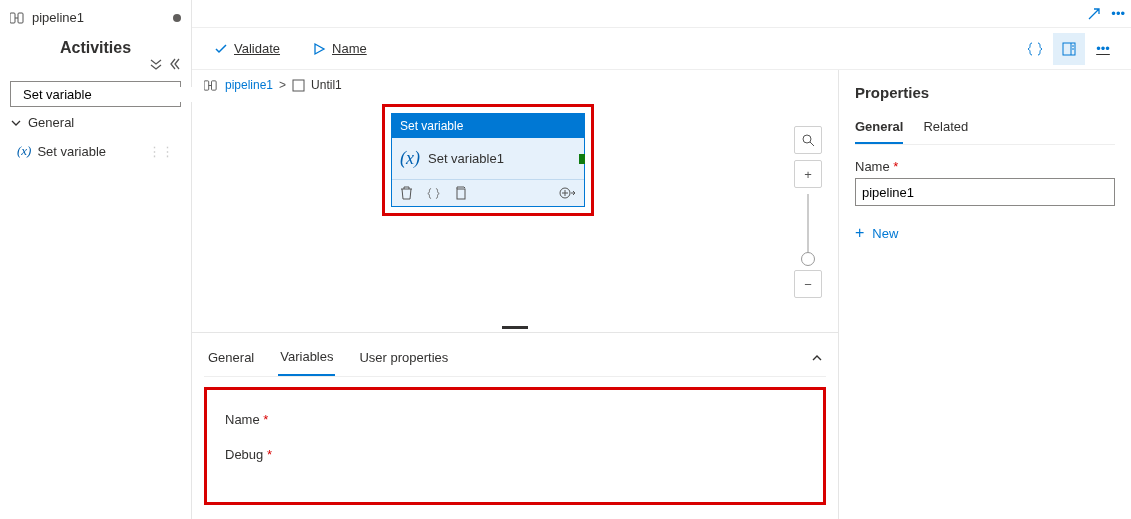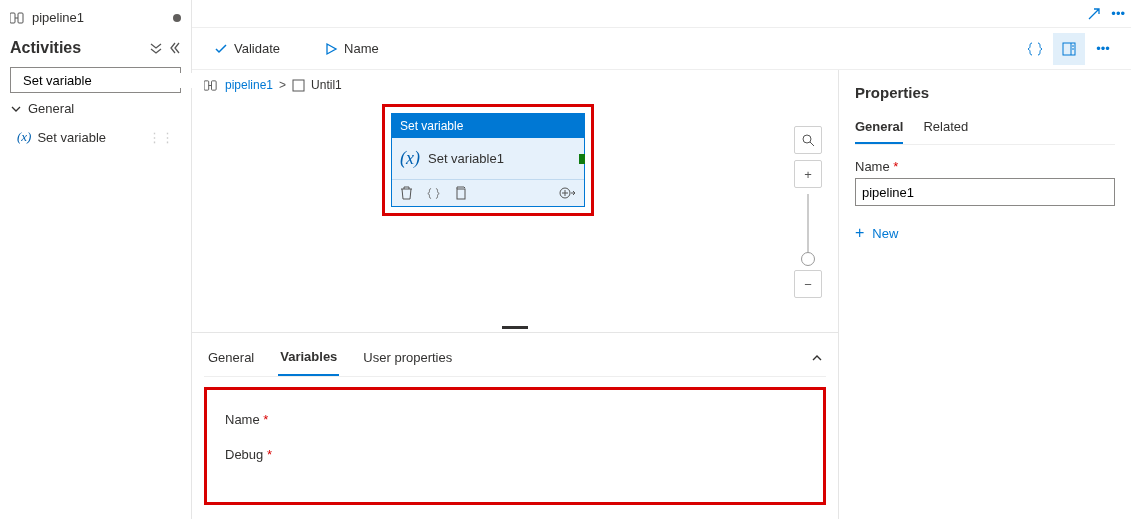--- a/index.html
+++ b/index.html
@@ -9,7 +9,7 @@
 .tab-row { display: flex; align-items: center; gap: 6px; padding: 2px 0 6px 0; }
 .pipeline-icon { color: #555; }
 .dirty-dot { width: 8px; height: 8px; border-radius: 50%; background: #605e5c; margin-left: auto; }
-.act-header { display: flex; align-items: center; font-size: 16px; font-weight: 600; padding: 8px 0 10px 0; }
+.act-header { display: flex; align-items: center; font-size: 16px; font-weight: 600; padding: 8px 0 10px 0; flex-direction: column; }
 .act-header .spacer { margin-left: auto; display: flex; gap: 4px; color: #555; }
 .search-box { display: flex; align-items: center; border: 1px solid #8a8886; height: 26px; padding: 0 6px; gap: 6px; }
 .search-box input { border: none; outline: none; flex: 1; font-size: 13px; }

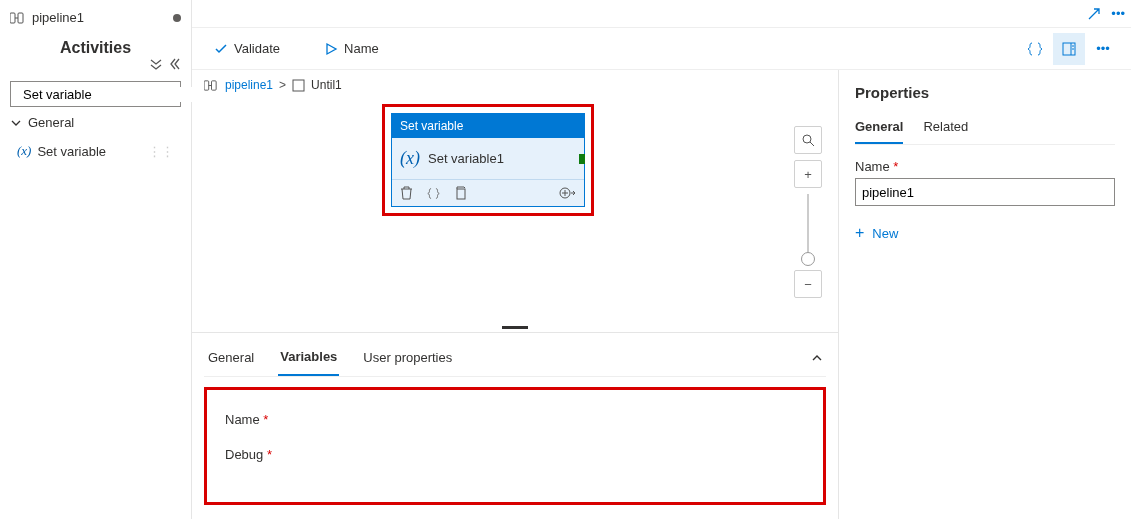--- a/index.html
+++ b/index.html
@@ -22,7 +22,7 @@
 .top-right { height: 28px; display: flex; align-items: center; justify-content: flex-end; border-bottom: 1px solid #eee; padding: 0 6px; gap: 10px; }
 .expand-icon { color: #0078d4; cursor: pointer; }
 
-.toolbar { height: 42px; display: flex; align-items: center; padding: 0 12px; gap: 24px; border-bottom: 1px solid #eee; }
+.toolbar { height: 42px; display: flex; align-items: center; padding: 0 12px; gap: 12px; border-bottom: 1px solid #eee; text-decoration: underline; }
 .tbtn { display: flex; align-items: center; gap: 6px; padding: 4px 10px; cursor: pointer; color: #323130; }
 .tbtn svg { color: #0078d4; }
 .toolbar-right { margin-left: auto; display: flex; align-items: center; gap: 2px; }

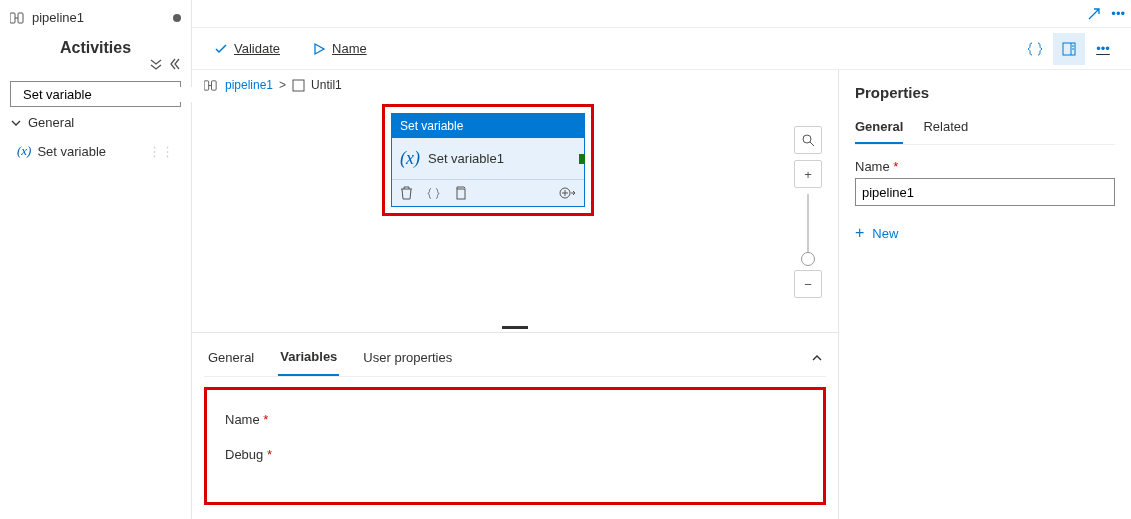--- a/index.html
+++ b/index.html
@@ -55,7 +55,7 @@
 .bottom-panel { border-top: 1px solid #e5e5e5; padding: 0 12px 14px 12px; }
 .btabs { display: flex; align-items: center; gap: 22px; padding: 10px 2px 0 2px; border-bottom: 1px solid #eee; position: relative; }
 .btab { padding: 6px 2px 10px 2px; cursor: pointer; color: #323130; }
-.btab.active { font-weight: 700; border-bottom: 2px solid #0078d4; }
+.btab.active { font-weight: 400; border-bottom: 2px solid #0078d4; }
 .btabs .collapse { margin-left: auto; }
 .form-area { border: 3px solid #d80000; padding: 18px 18px 24px 18px; margin-top: 10px; }
 .frow { display: flex; align-items: flex-start; margin-bottom: 16px; }

